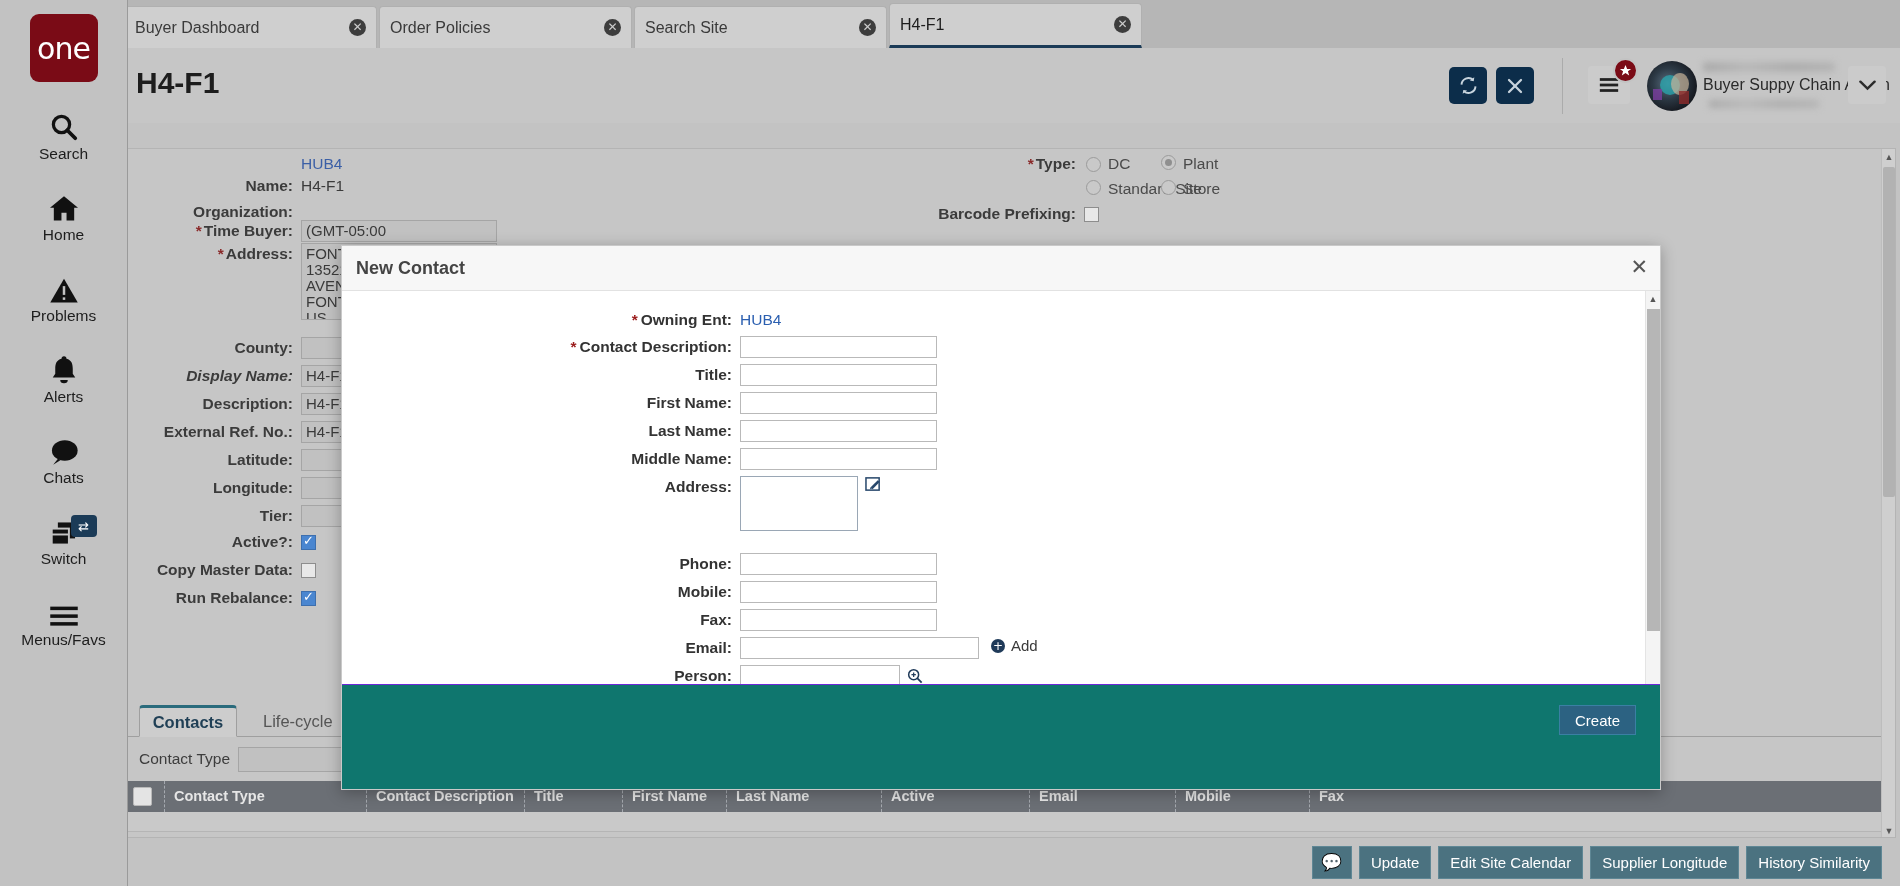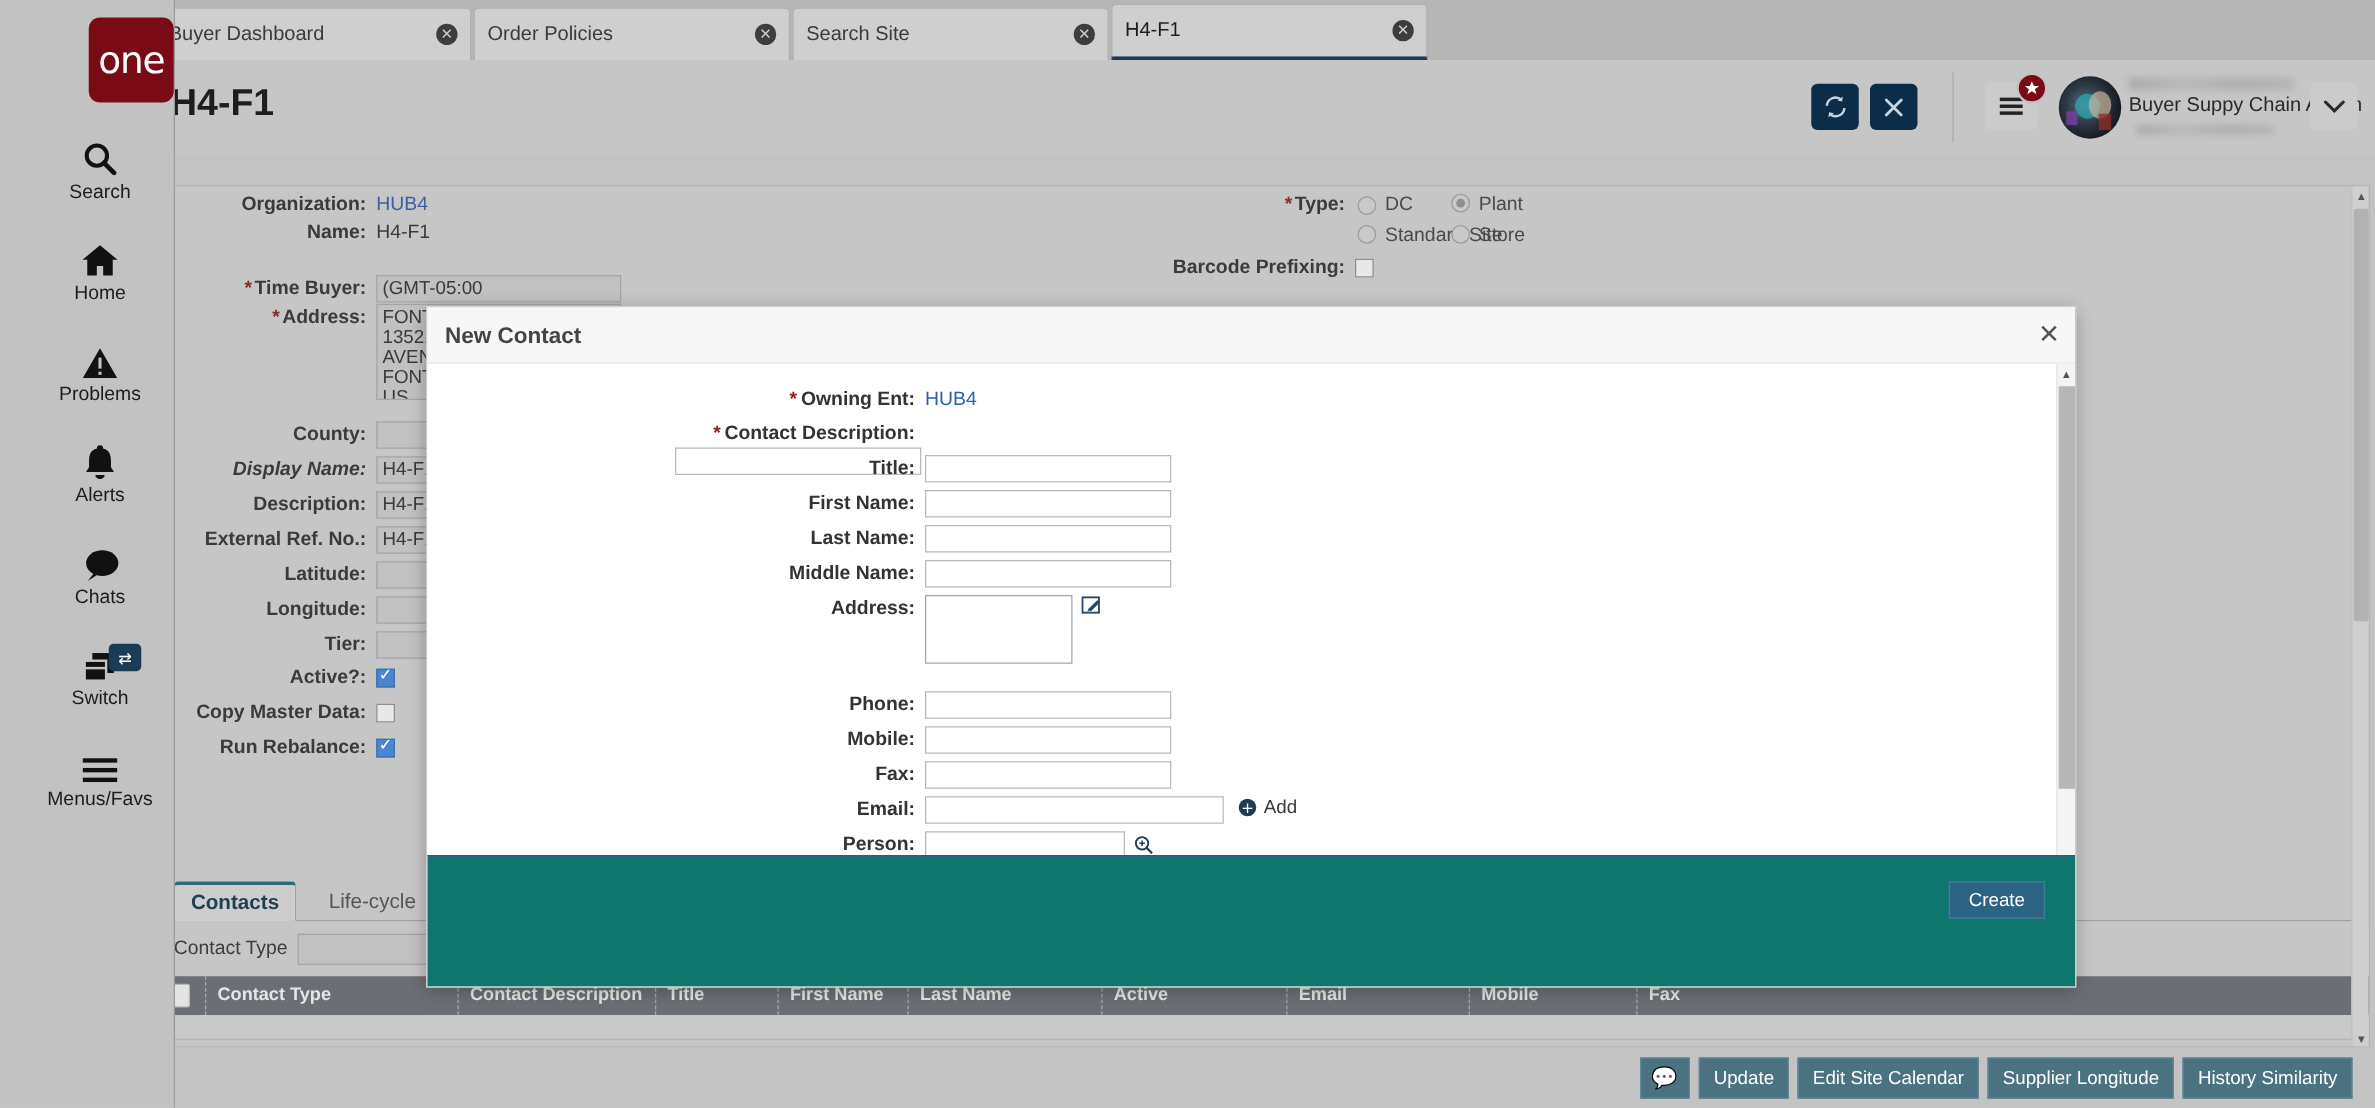--- a/index.html
+++ b/index.html
@@ -14,11 +14,11 @@
   
   #left-rail {
     position: absolute; left: 0; top: 0;
-    width: 140px; height: 886px;
+    width: 128px; height: 886px;
     background: #c2c2c2;
     border-right: 1px solid #9a9a9a;
     display: flex; flex-direction: column;
-    align-items: flex-end;
+    align-items: center;
     z-index: 5;
   }
   #brand-logo {

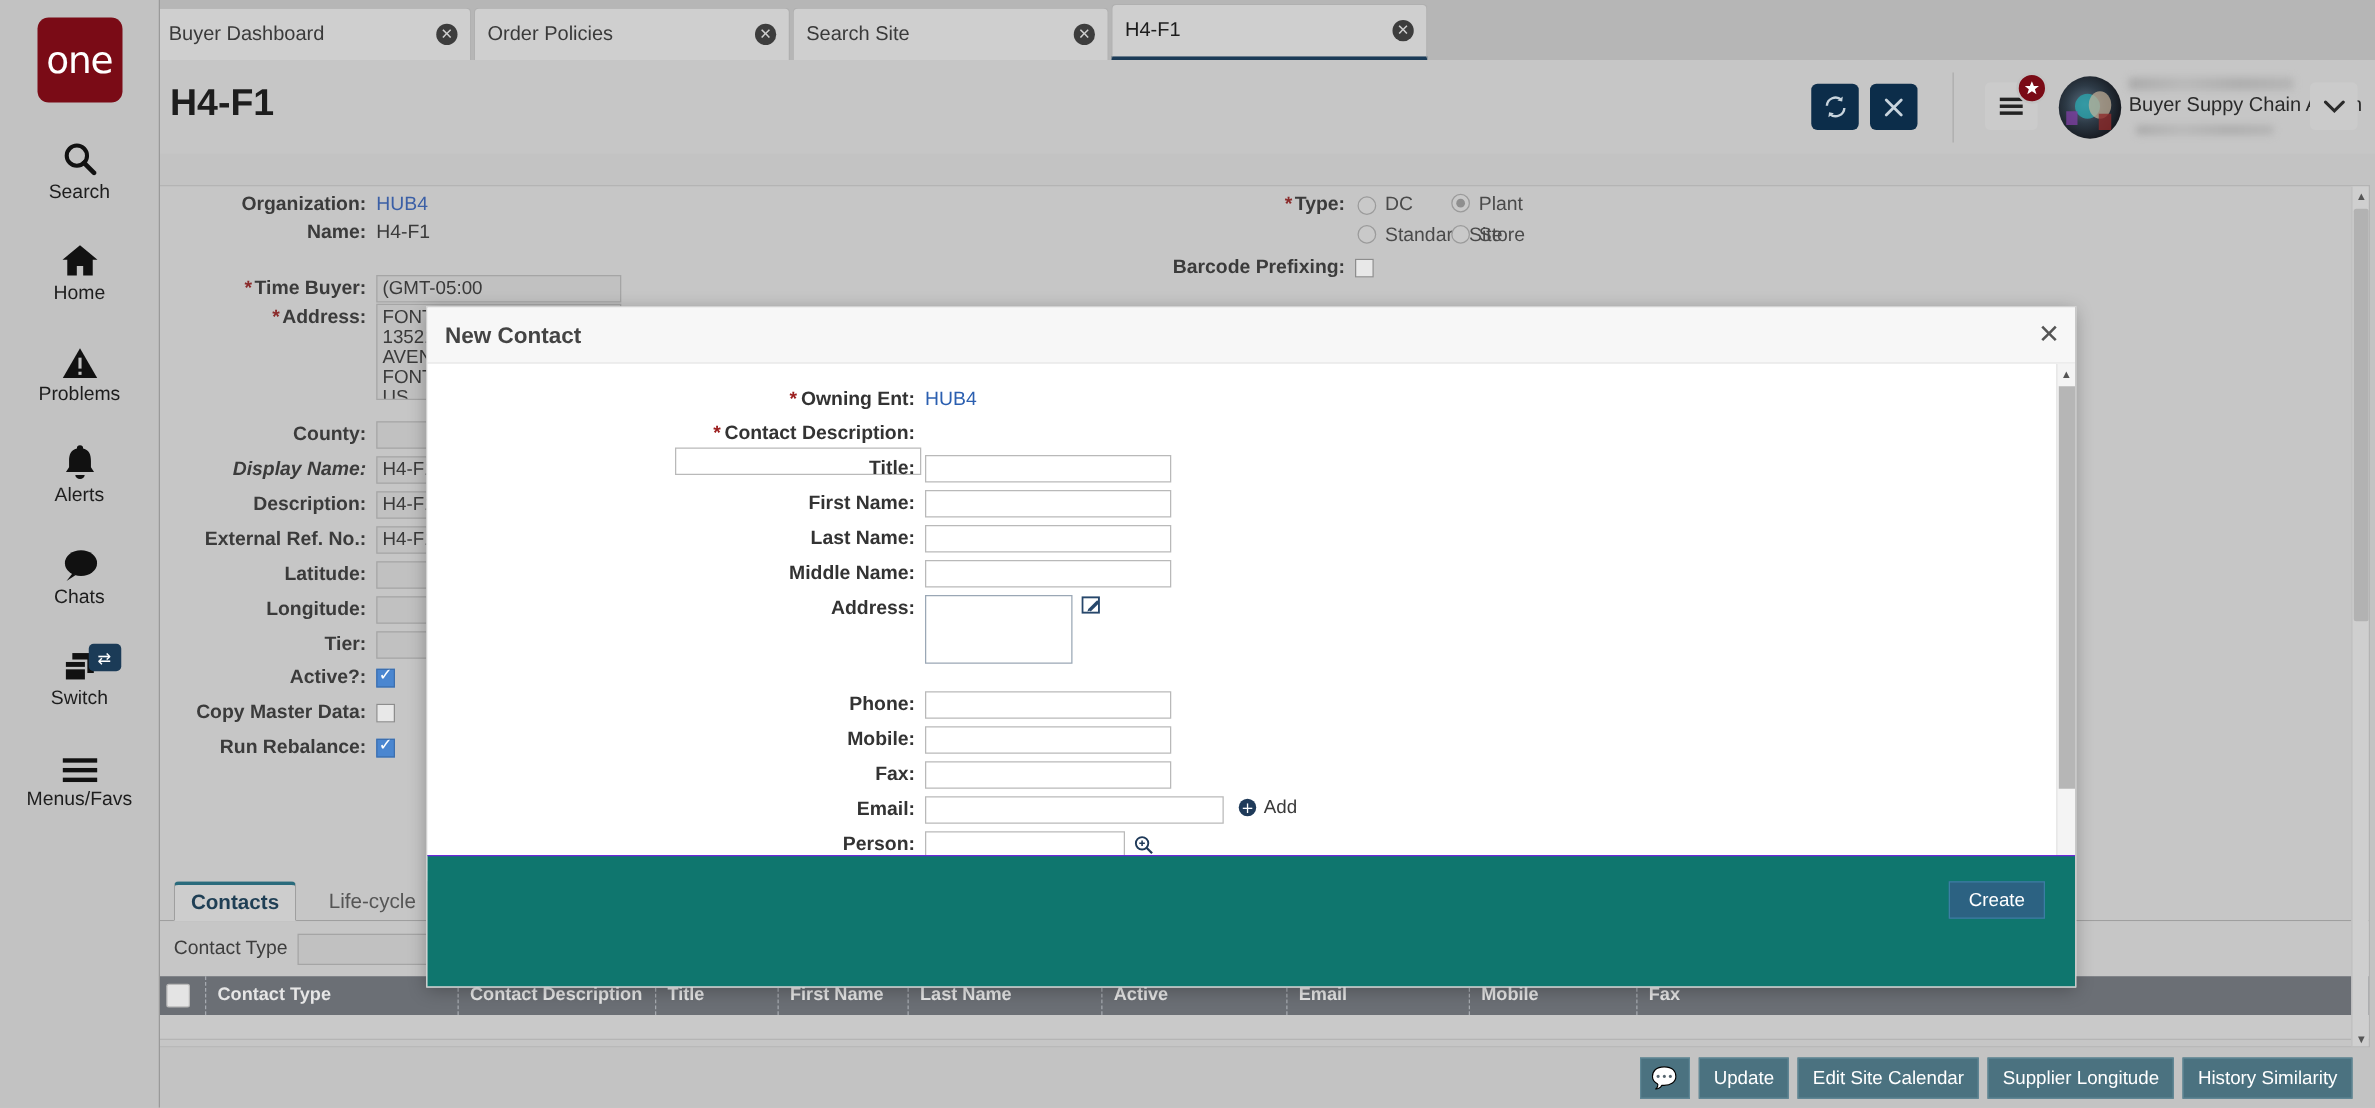--- a/index.html
+++ b/index.html
@@ -521,7 +521,7 @@
 <div id="content-panel">
 
   <div class="frow" style="left:24px; top:6px;">
-    <div class="flabel" style="width:148px;">Organization:</div>
+    <div class="flabel" style="width:148px;margin-top:48px;">Organization:</div>
     <div class="flink">HUB4</div>
   </div>
   <div class="frow" style="left:24px; top:28px;">

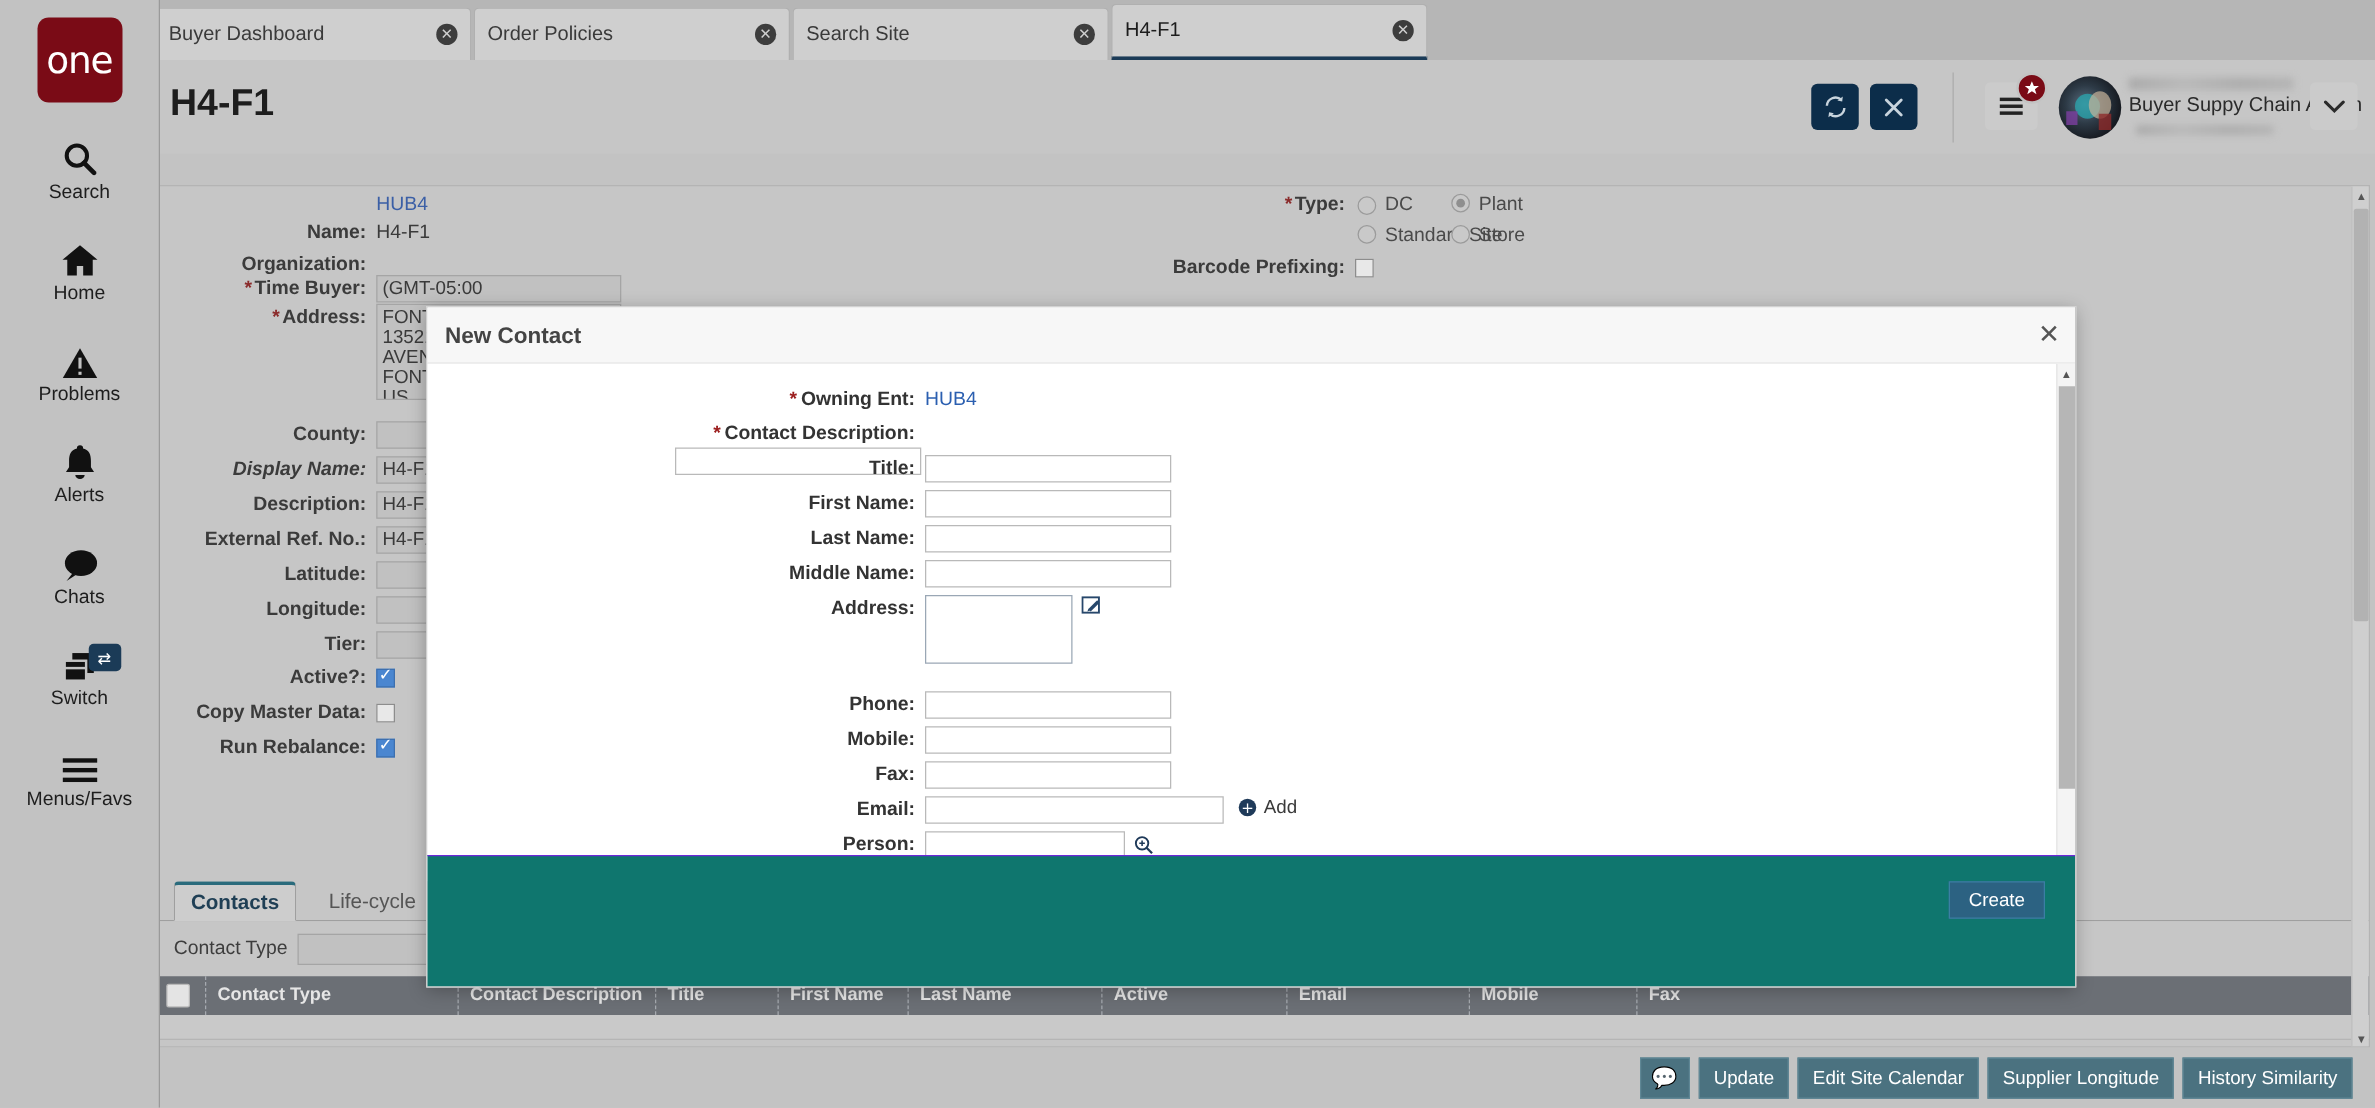--- a/index.html
+++ b/index.html
@@ -676,7 +676,7 @@
       <div class="mlink">HUB4</div>
     </div>
 
-    <div class="mrow" style="left:190px; top:45px;flex-direction:column;">
+    <div class="mrow" style="left:190px; top:45px;">
       <div class="mlabel" style="width:200px;"><span class="mreq">*</span><span>Contact Description:</span></div>
       <div class="minput wide"></div>
     </div>

